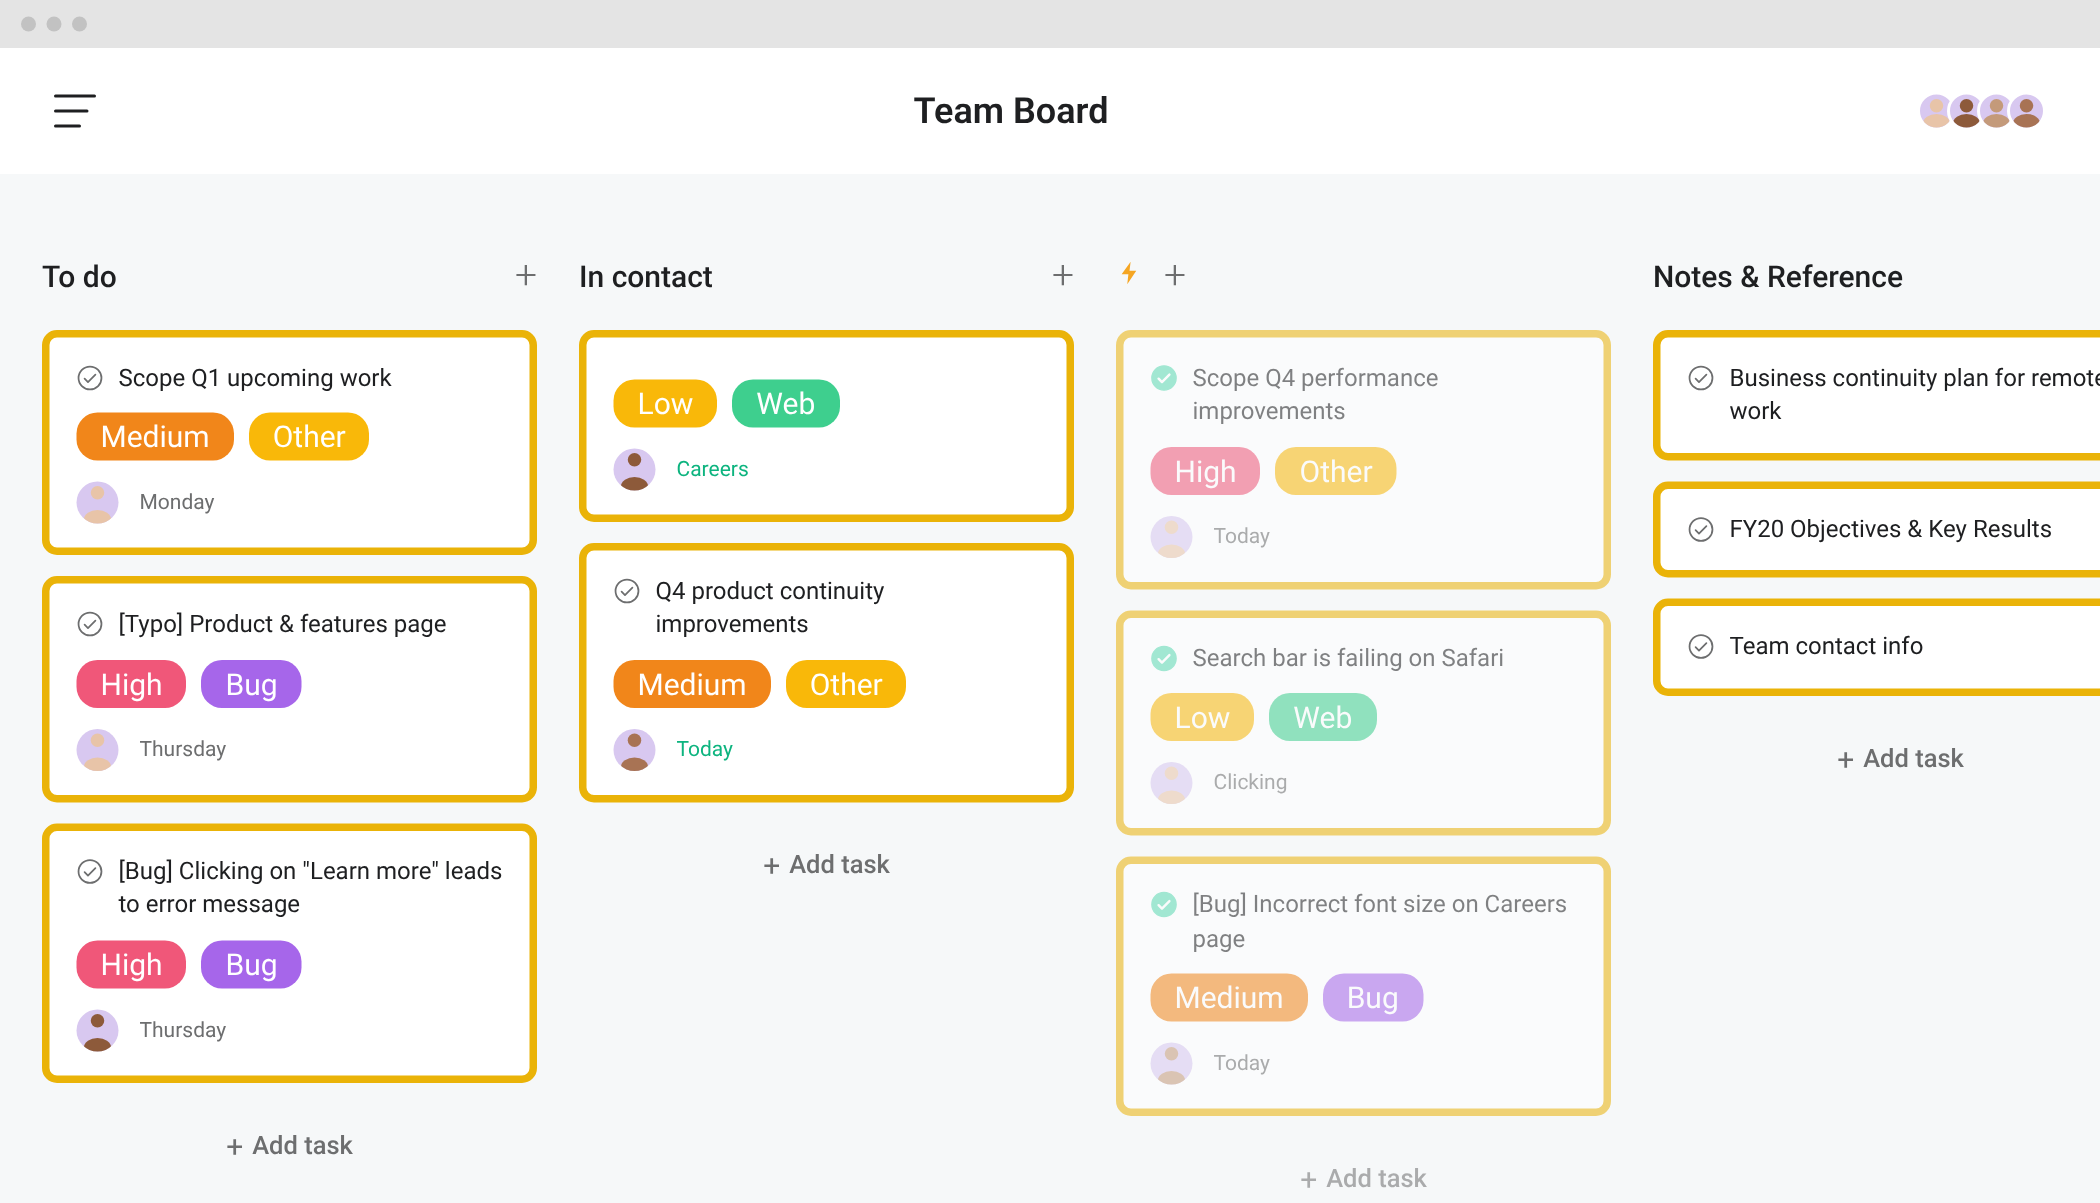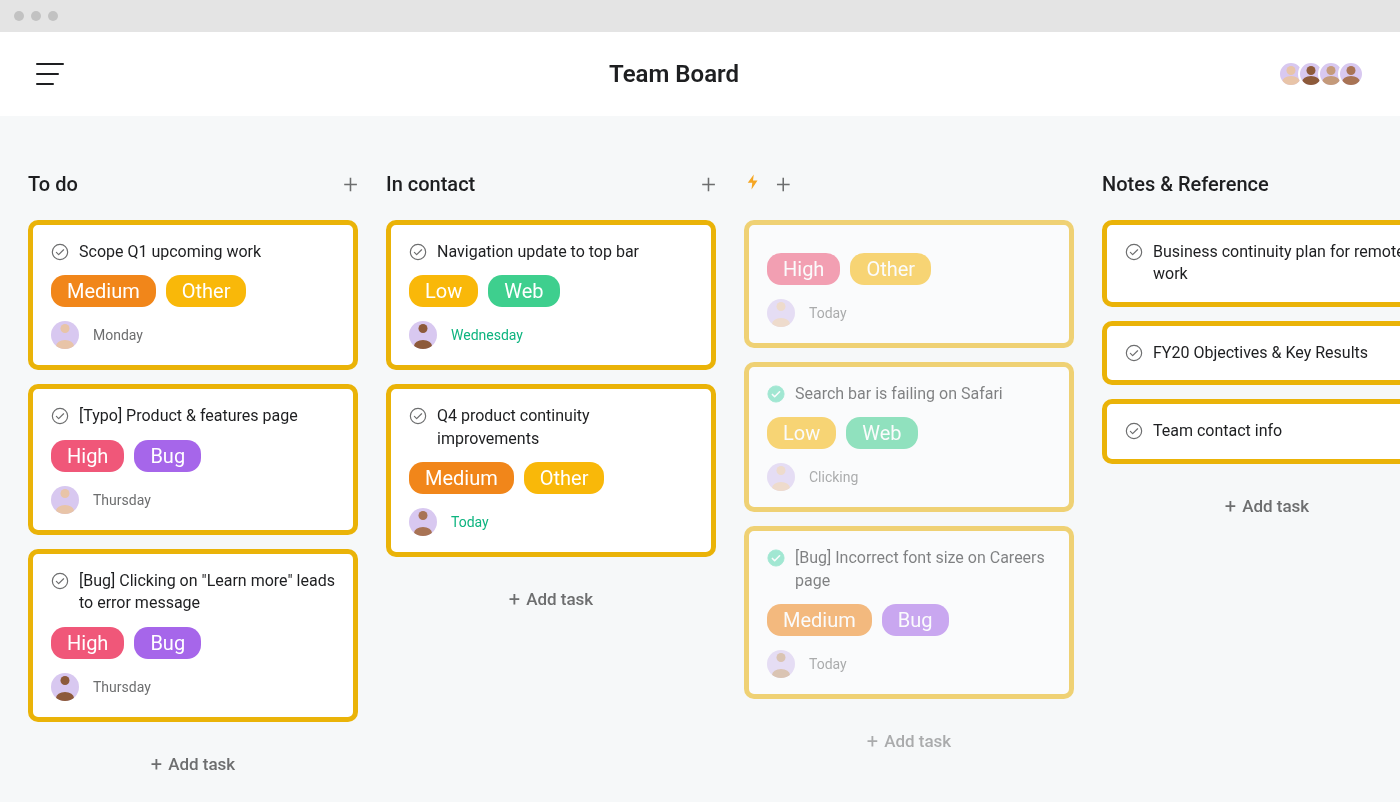--- a/index.html
+++ b/index.html
@@ -162,15 +162,6 @@
         <span class="plus-icon">+</span>
       </div>
       <div class="card">
-        <div class="card-row1">
-          <span class="check-icon">
-            <svg viewBox="0 0 20 20">
-              <circle cx="10" cy="10" r="8.5" fill="none" stroke="#6d6e6f" stroke-width="1.3"></circle>
-              <path d="M6 10.5 L8.5 13 L14 7.5" stroke="#6d6e6f" stroke-width="1.3" fill="none" stroke-linecap="round" stroke-linejoin="round"></path>
-            </svg>
-          </span>
-          <span class="card-title">Navigation update to top bar</span>
-        </div>
         <div class="tags">
           <span class="tag" style="background: rgb(249, 184, 9);">Low</span>
           <span class="tag" style="background: rgb(62, 207, 142);">Web</span>

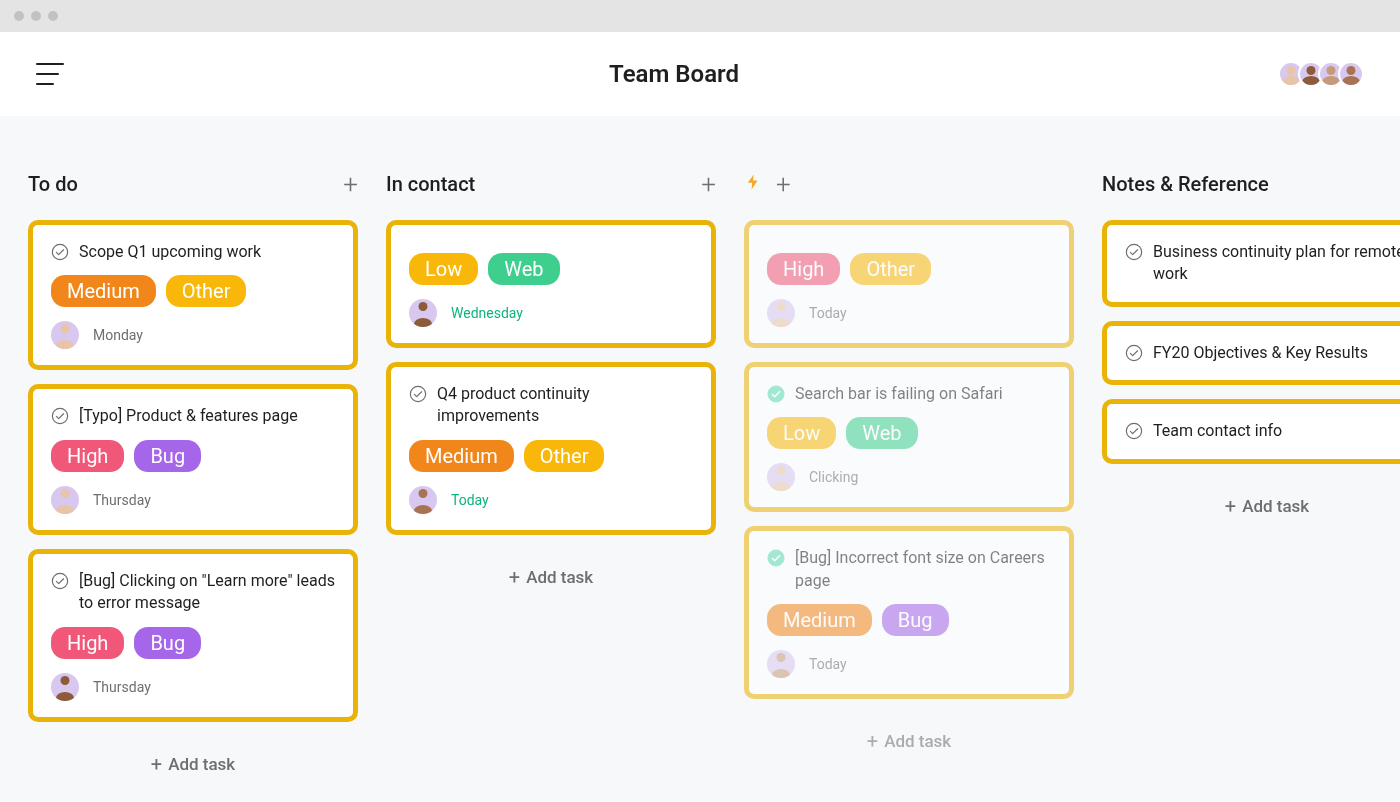--- a/index.html
+++ b/index.html
@@ -209,6 +209,15 @@
         <span class="plus-icon">+</span>
       </div>
       <div class="card">
+        <div class="card-row1">
+          <span class="check-icon">
+            <svg viewBox="0 0 20 20">
+              <circle cx="10" cy="10" r="9" fill="#5ddab4" stroke="#5ddab4"></circle>
+              <path d="M6 10.5 L8.5 13 L14 7.5" stroke="#fff" stroke-width="1.8" fill="none" stroke-linecap="round" stroke-linejoin="round"></path>
+            </svg>
+          </span>
+          <span class="card-title">Scope Q4 performance improvements</span>
+        </div>
         <div class="tags">
           <span class="tag" style="background: rgb(240, 87, 121);">High</span>
           <span class="tag" style="background: rgb(249, 184, 9);">Other</span>

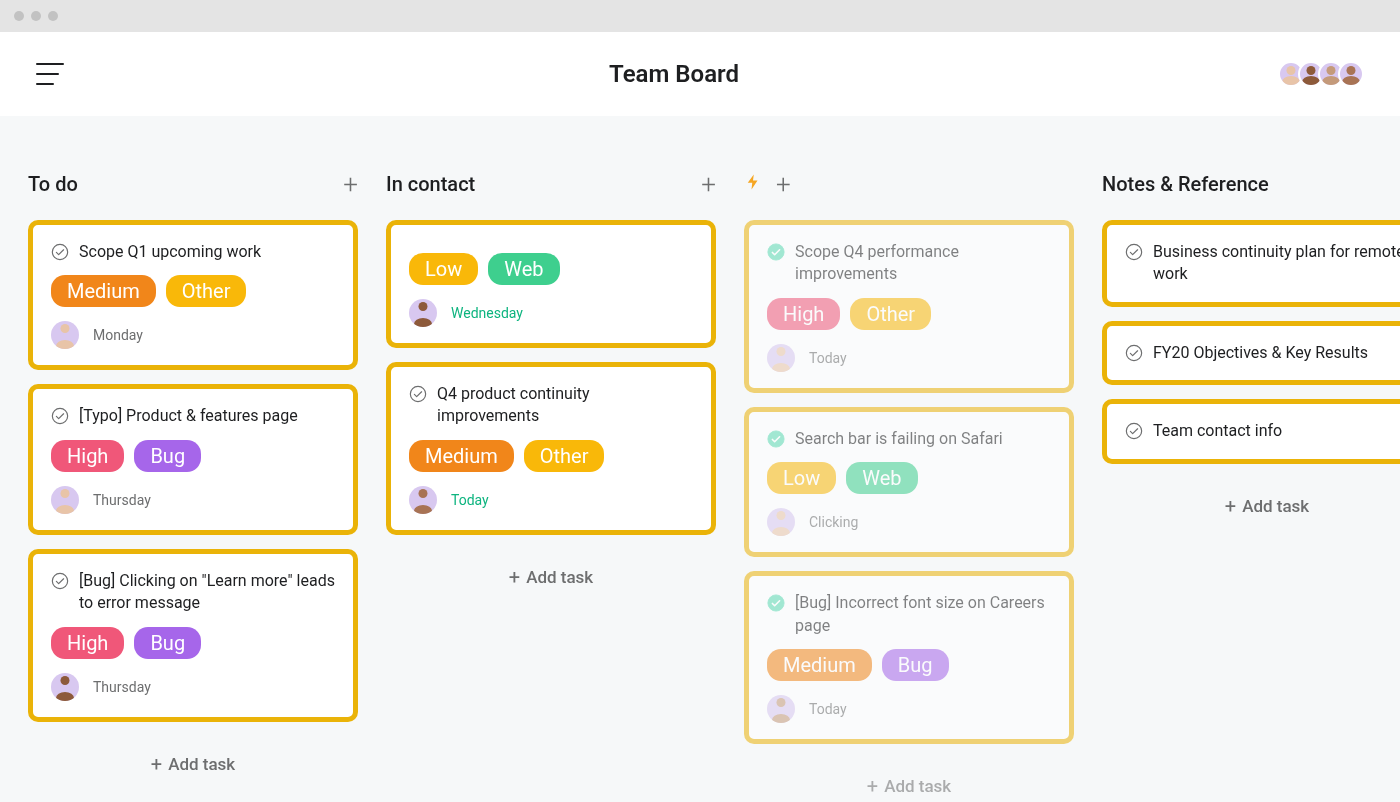--- a/index.html
+++ b/index.html
@@ -171,7 +171,7 @@
             <div class="avatar-head"></div>
             <div class="avatar-body"></div>
           </div>
-          <span class="due green">Wednesday</span>
+          <span class="due green">Careers</span>
         </div>
       </div>
       <div class="card">

